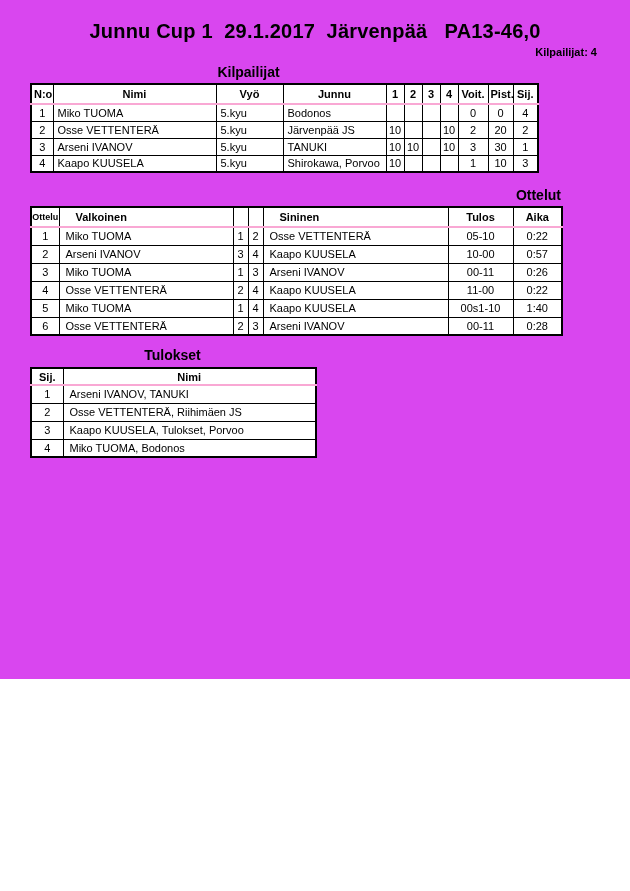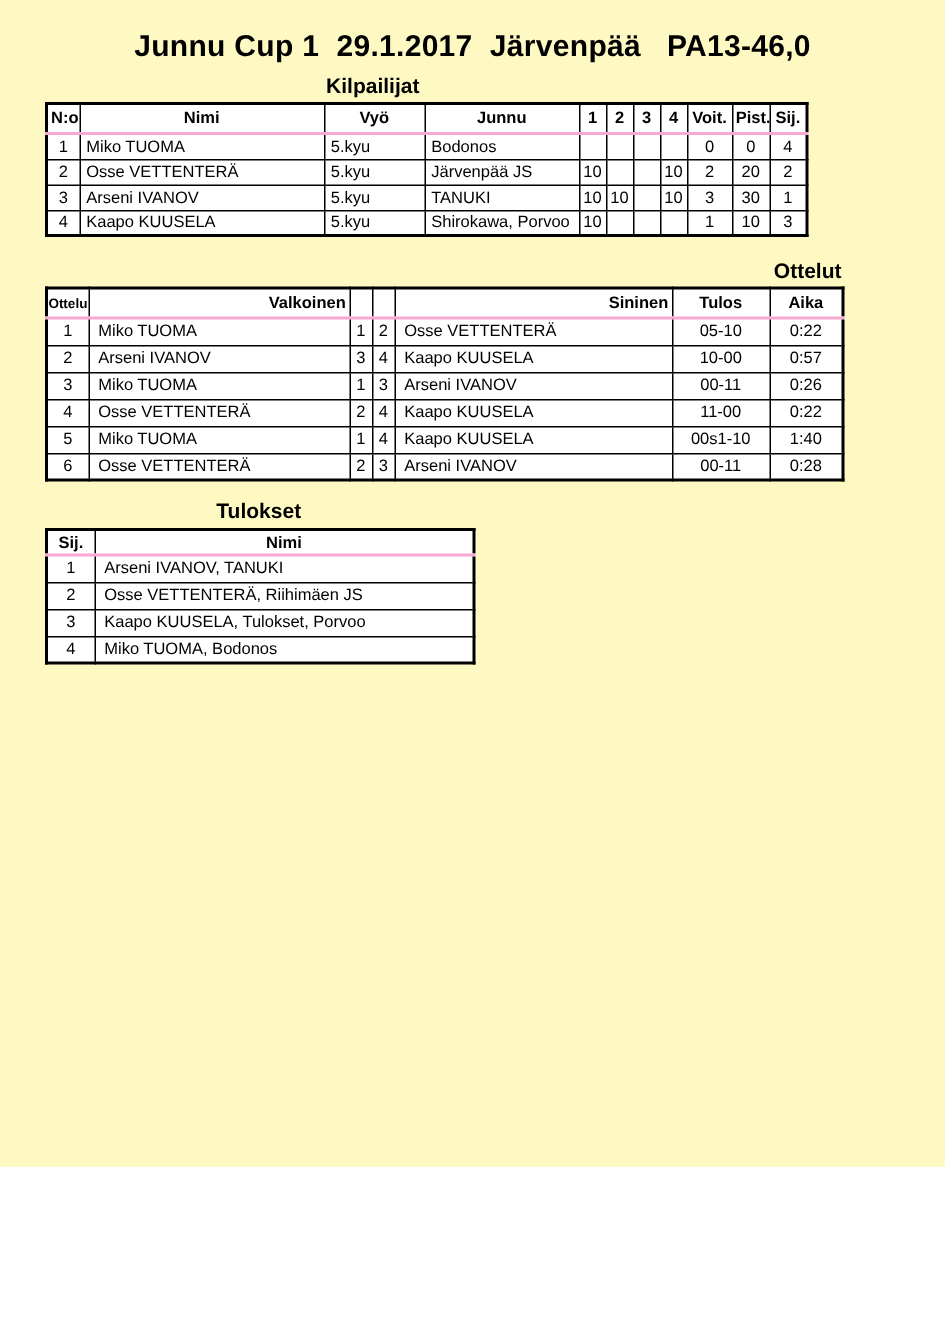--- a/index.html
+++ b/index.html
@@ -5,7 +5,7 @@
   * { margin:0; padding:0; box-sizing:border-box; }
   html, body { background:#ffffff; }
   body { font-family:"Liberation Sans", sans-serif; color:#000; }
-  .page { position:relative; width:630px; height:778px; background:#fef9c3; overflow:hidden; }
+  .page { position:relative; width:630px; height:679px; background:#d946ef; overflow:hidden; }
 
   .doc-title { padding-top:20px; text-align:center; font-size:20px; font-weight:bold; white-space:pre; letter-spacing:0.2px; }
   .count { margin-top:3px; padding-right:33px; text-align:right; font-size:11px; font-weight:bold; }

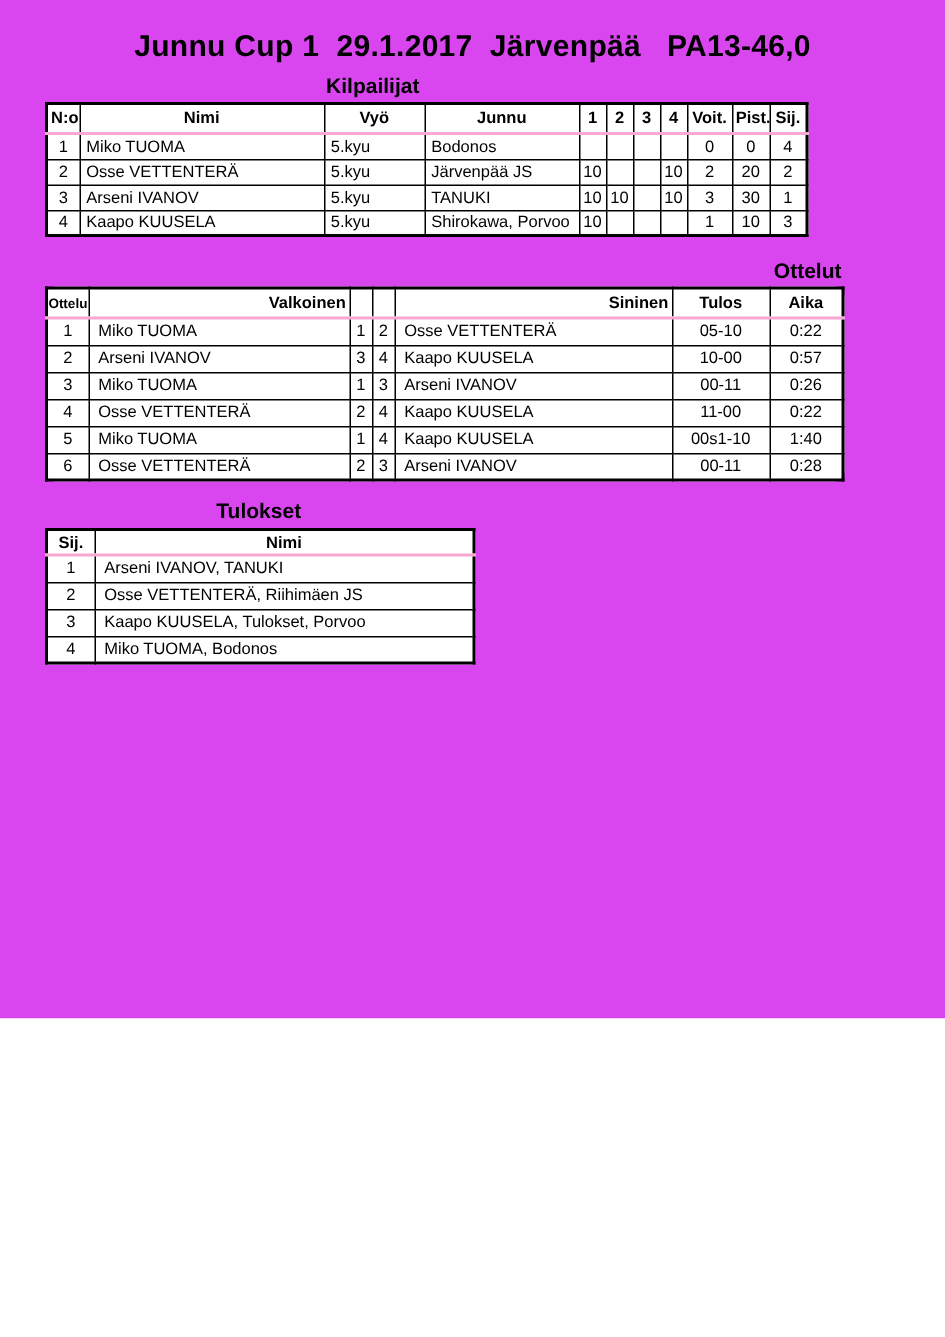--- a/index.html
+++ b/index.html
@@ -43,6 +43,7 @@
 <div class="page">
 
   <div class="doc-title">Junnu Cup 1  29.1.2017  Järvenpää   PA13-46,0</div>
+  <div class="count">Kilpailijat: 4</div>
 
   <div class="sec-heading h-kilpailijat">Kilpailijat</div>
   <table class="t1">

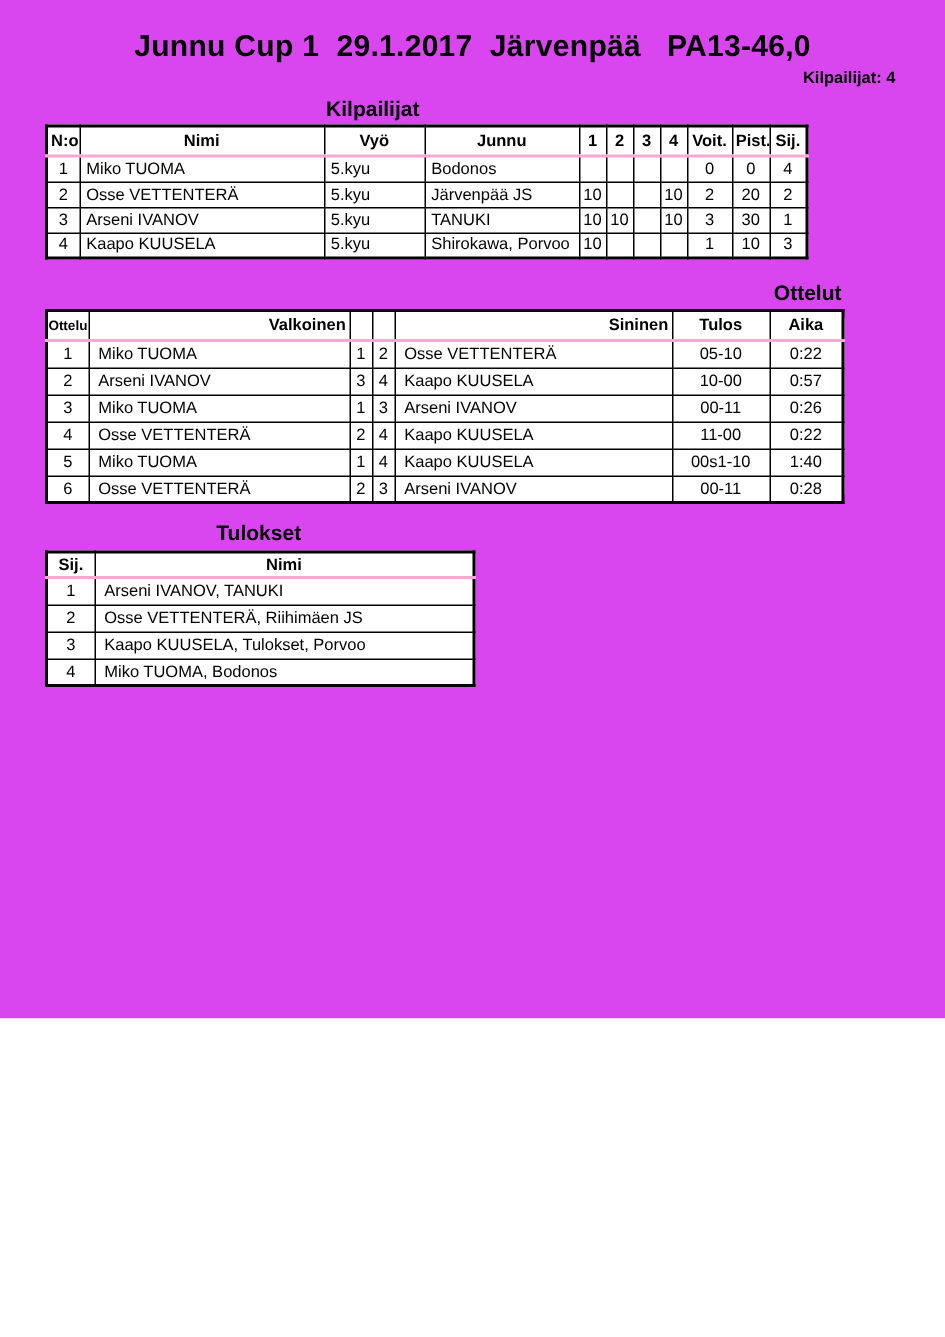--- a/index.html
+++ b/index.html
@@ -22,7 +22,7 @@
 
   .al  { text-align:left; padding-left:4px; }
   .al6 { text-align:left; padding-left:6px; }
-  .alh { text-align:right; padding-left:16px; }
+  .alh { text-align:left; padding-left:16px; }
 
   .t1 { width:507px; }
   .t1 thead tr { height:20px; }

